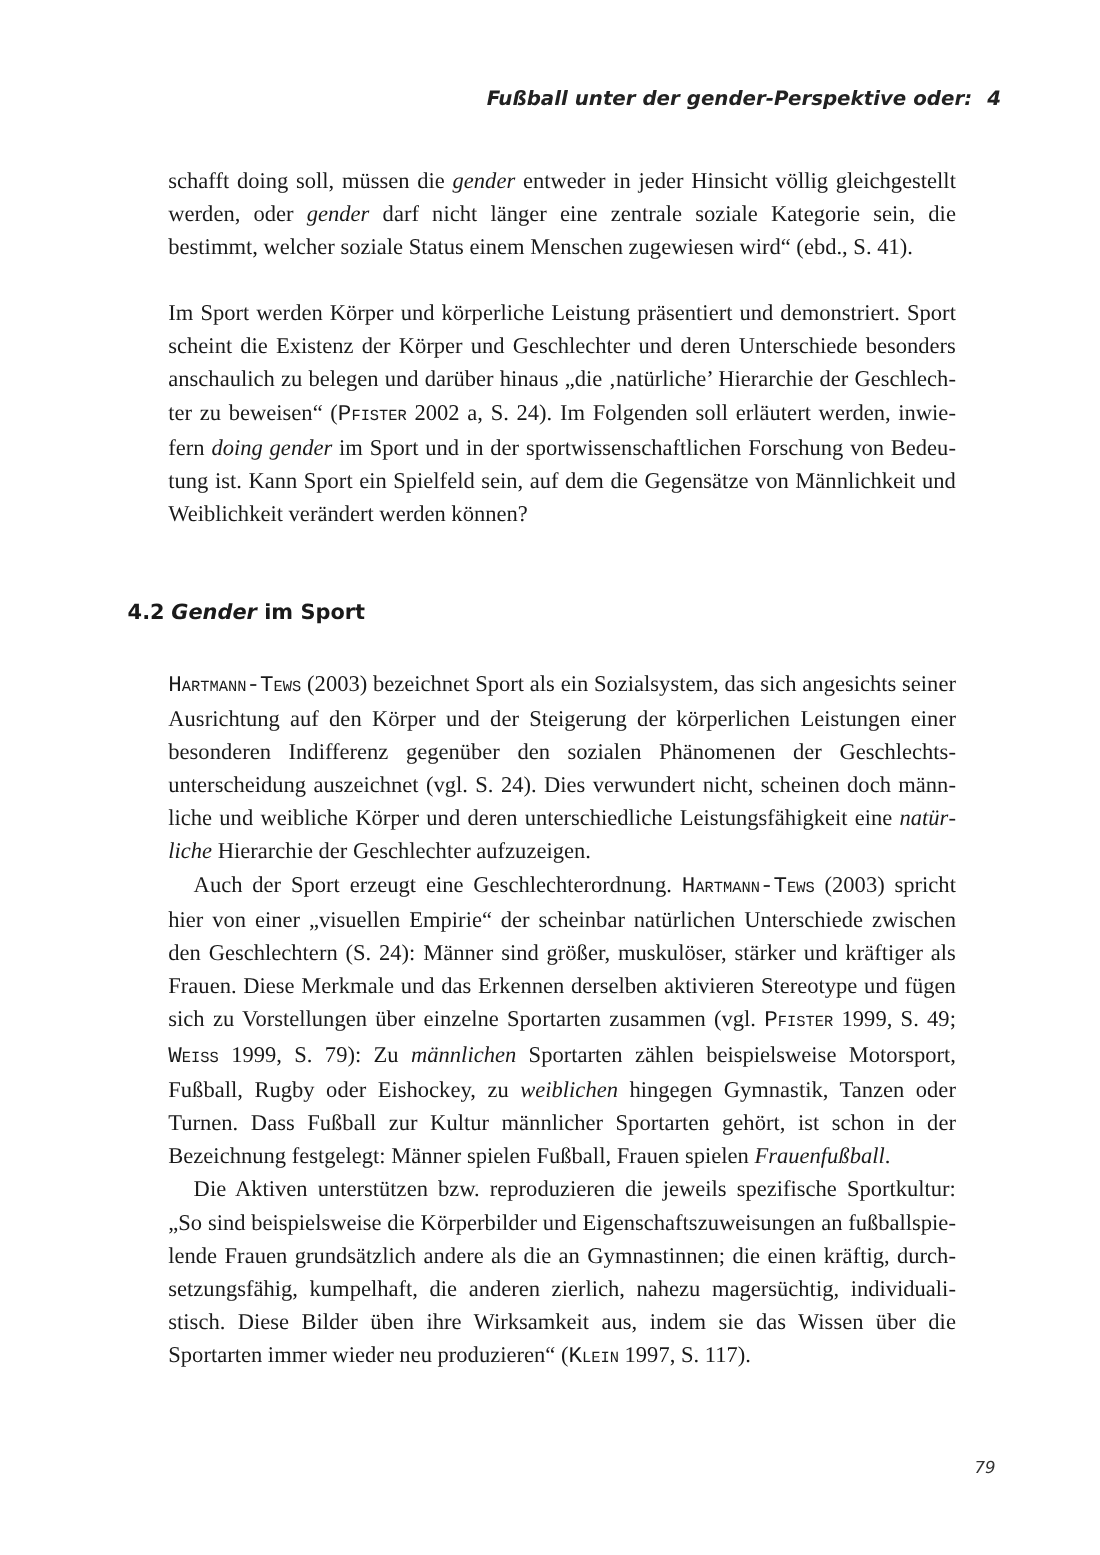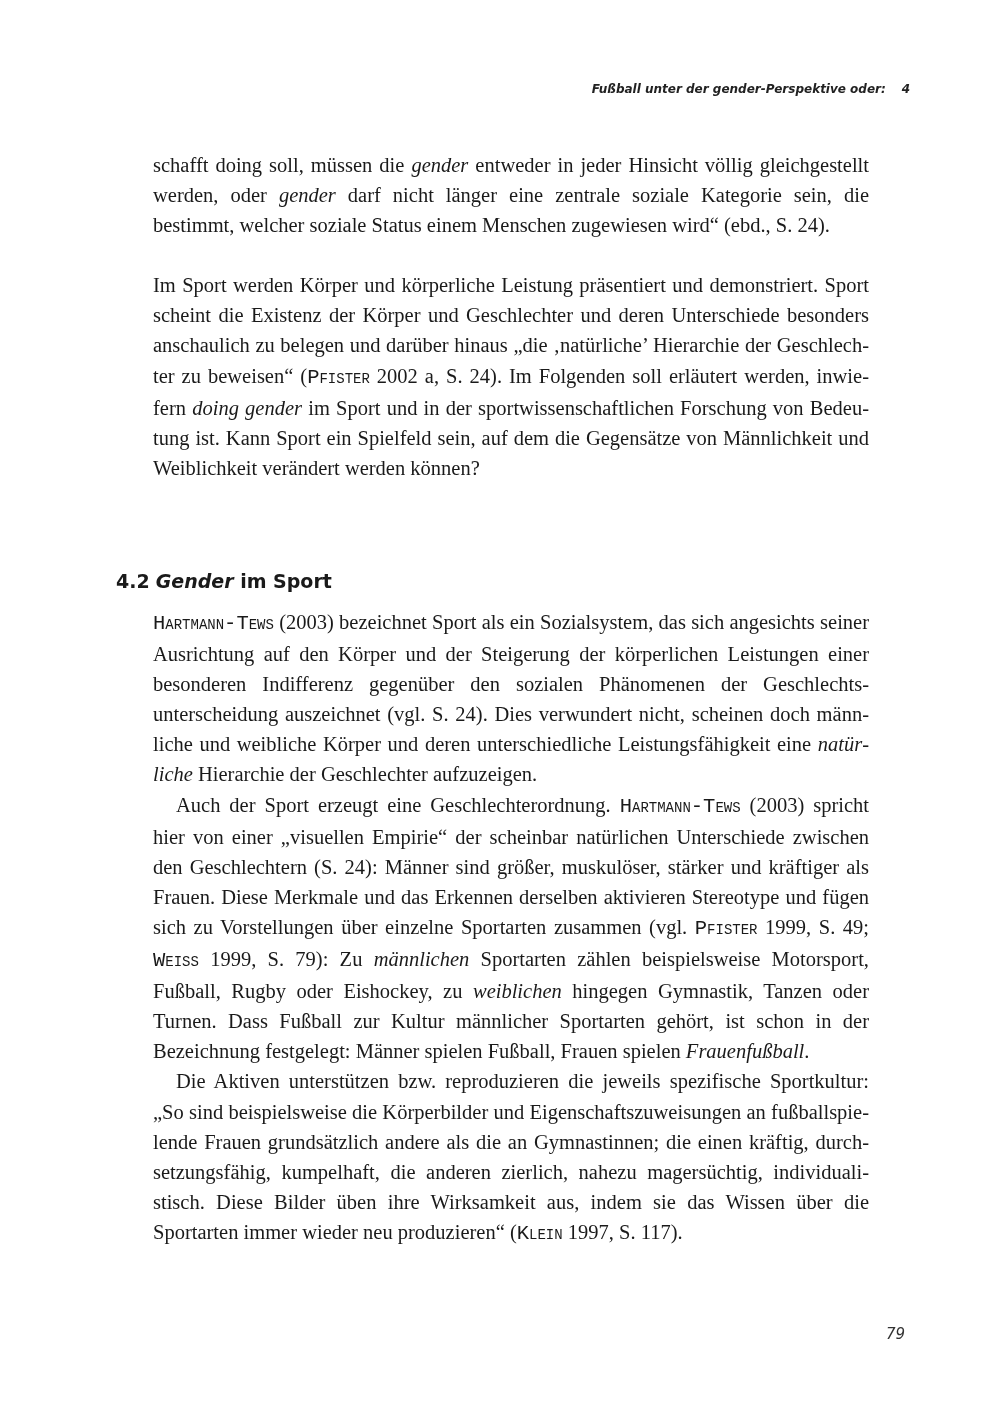--- a/index.html
+++ b/index.html
@@ -7,7 +7,7 @@
   .running-header {
     position: absolute; right: 90px; top: 80px; width: 600px;
     font-family: "DejaVu Sans", sans-serif; font-style: italic; font-weight: bold;
-    font-size: 12px; line-height: 19px; text-align: right; color: #222;
+    font-size: 18px; line-height: 19px; text-align: right; color: #222;
   }
   .running-header .row { display: block; }
   .running-header .chap { display: inline-block; width: 20px; text-align: right; }

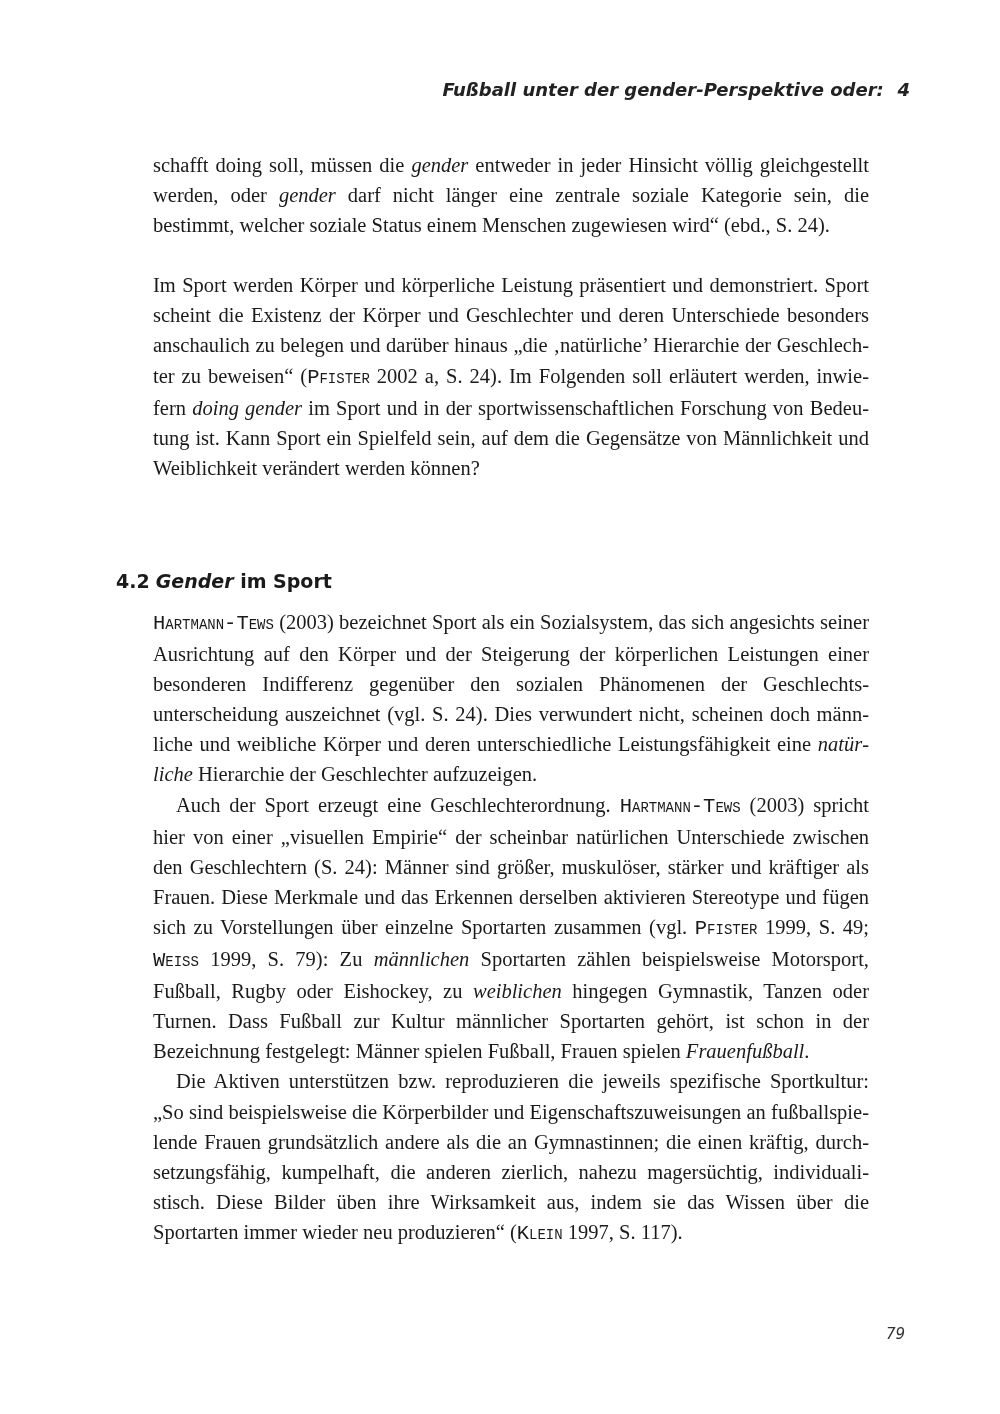--- a/index.html
+++ b/index.html
@@ -42,7 +42,7 @@
 </div>
 
 <div class="body-text" style="top:150px;">
-  <p class="p"><span>schafft doing soll, müssen die </span><i>gender</i><span> entweder in jeder Hinsicht völlig gleichgestellt werden, oder </span><i>gender</i><span> darf nicht länger eine zentrale soziale Kategorie sein, die bestimmt, welcher soziale Status einem Menschen zugewiesen wird“ (ebd., S. 24).</span></p>
+  <p class="p"><span>schafft doing soll, müssen die </span><i>gender</i><span> entweder in jeder Hinsicht völlig gleichgestellt werden, oder </span><i>gender</i><span> darf nicht länger eine zentrale soziale Kategorie sein, die bestimmt, welcher soziale Status einem Menschen zugewiesen wird“ (ebd., S. 41).</span></p>
   <p class="p" style="margin-top:30px;"><span>Im Sport werden Körper und körperliche Leistung präsentiert und demonstriert. Sport scheint die Existenz der Körper und Geschlechter und deren Unterschiede besonders anschaulich zu belegen und darüber hinaus „die ‚natürliche’ Hierarchie der Geschlech­ter zu beweisen“ (</span><span class="sc">Pfister</span><span> 2002 a, S. 24). Im Folgenden soll erläutert werden, inwie­fern </span><i>doing gender</i><span> im Sport und in der sportwissenschaftlichen Forschung von Bedeu­tung ist. Kann Sport ein Spielfeld sein, auf dem die Gegensätze von Männlichkeit und Weiblichkeit verändert werden können?</span></p>
 </div>
 

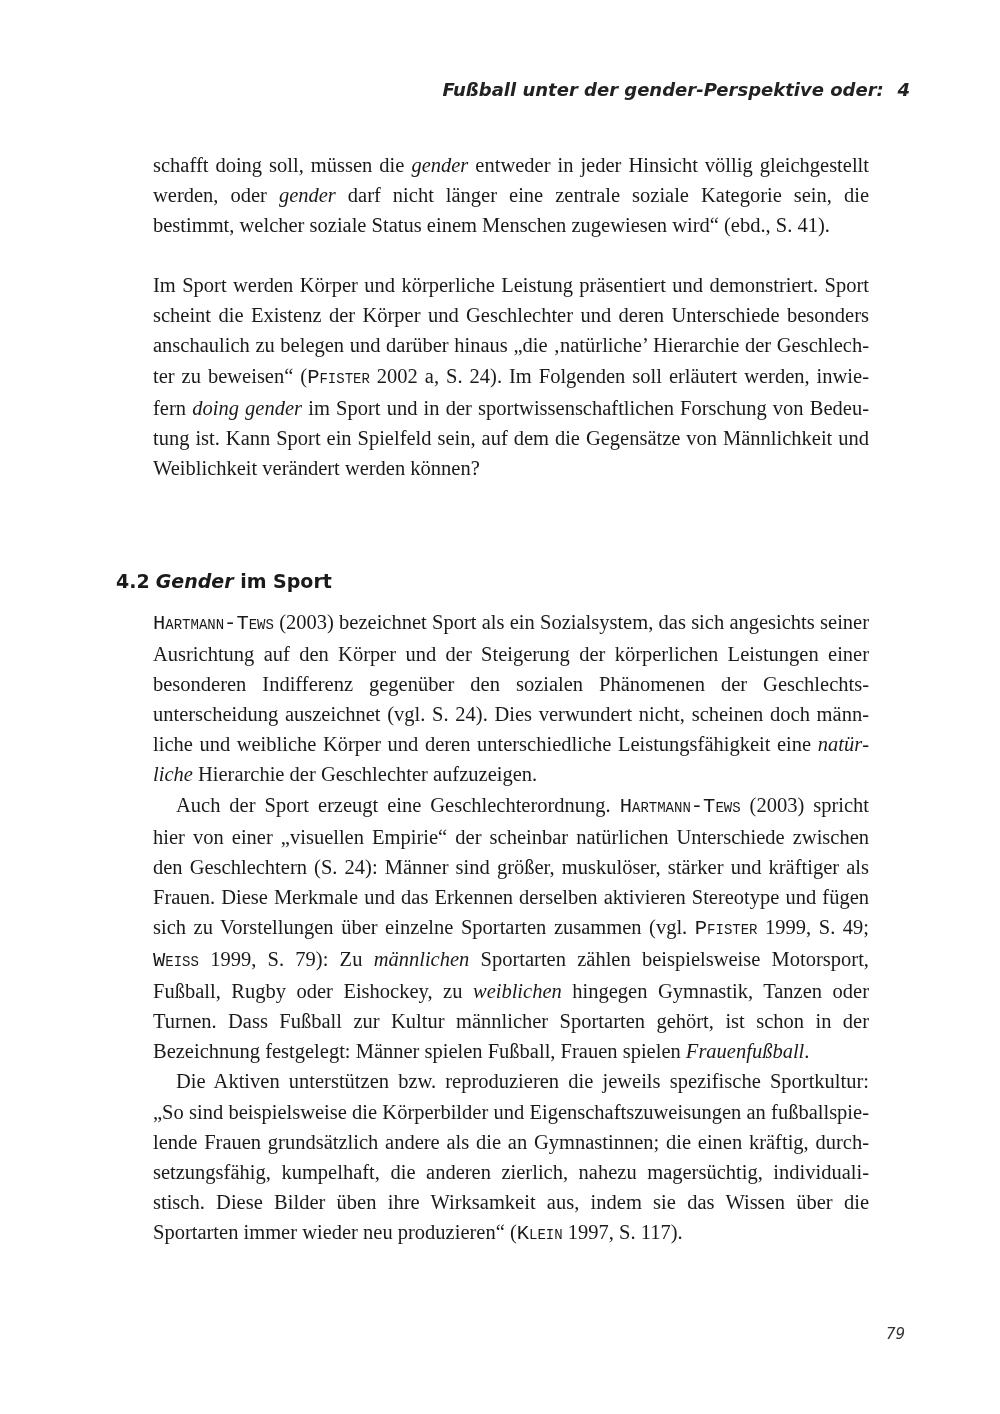--- a/index.html
+++ b/index.html
@@ -22,7 +22,7 @@
   .sc { font-variant: small-caps; font-family: Liberation Mono, monospace; }
   i { font-style: italic; margin-top: 12px; }
   .heading {
-    position: absolute; left: 116px; top: 570px;
+    position: absolute; left: 116px; top: 546px;
     font-family: "DejaVu Sans", sans-serif; font-weight: bold; font-size: 19px; color: #1a1a1a;
   }
   .heading .num { margin-right: 6px; }

